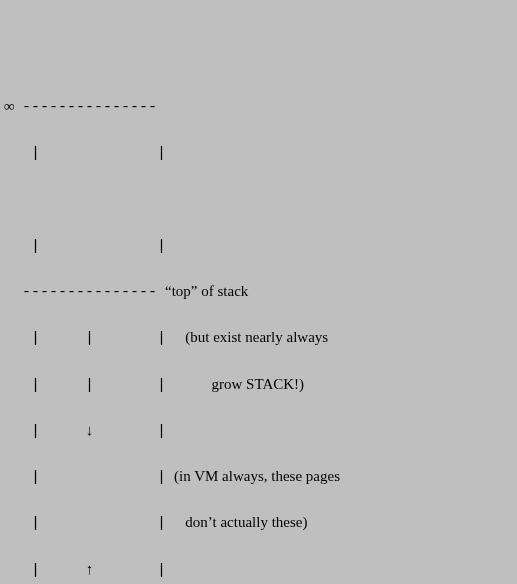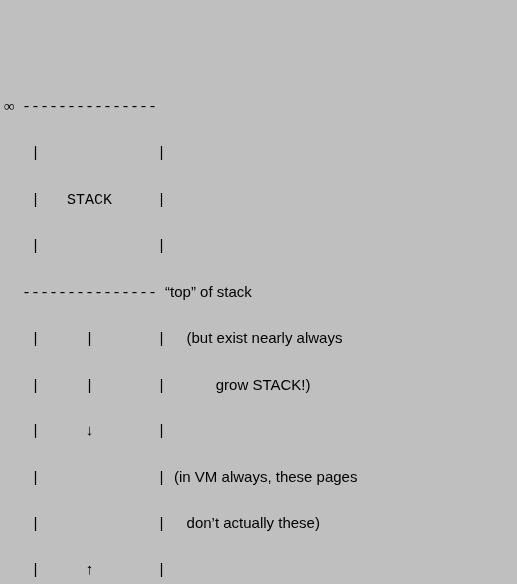--- a/index.html
+++ b/index.html
@@ -53,7 +53,7 @@
 
 <div class="row"><span class="prefix">∞</span><span class="ascii">---------------</span></div>
 <div class="row"><span class="prefix"> </span><span class="ascii"> |             |</span></div>
-<div class="row"><span class="prefix"> </span><span class="ascii"> |   STACK     |</span></div>
+<div class="row"><span class="prefix"> </span></div>
 <div class="row"><span class="prefix"> </span><span class="ascii"> |             |</span></div>
 <div class="row"><span class="prefix"> </span><span class="ascii">---------------</span><span class="note">“top” of stack</span></div>
 <div class="row"><span class="prefix"> </span><span class="ascii"> |     |       |</span><span class="note">   (but exist nearly always</span></div>

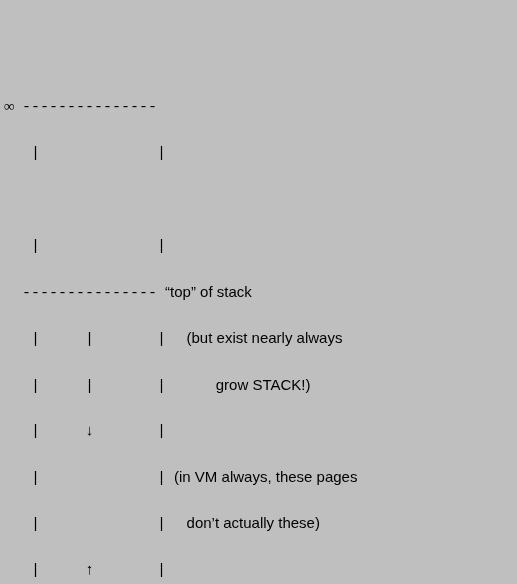--- a/index.html
+++ b/index.html
@@ -32,7 +32,7 @@
     }
     .note {
       display: inline-block;
-      font-family: Liberation Sans, sans-serif;
+      font-family: Liberation Serif, serif;
       font-size: 15px;
       vertical-align: baseline;
       margin-left: 8px;

